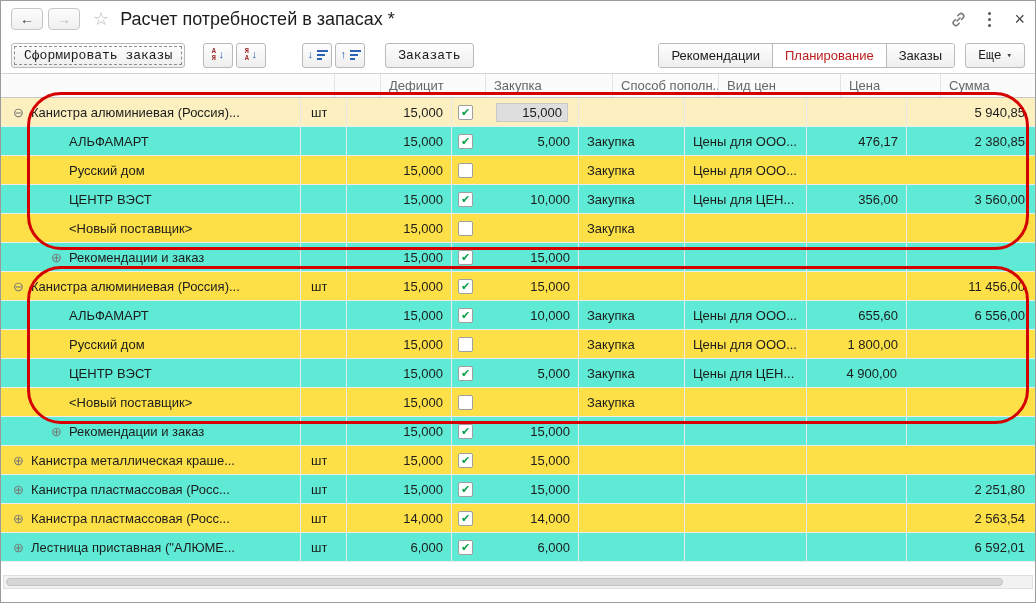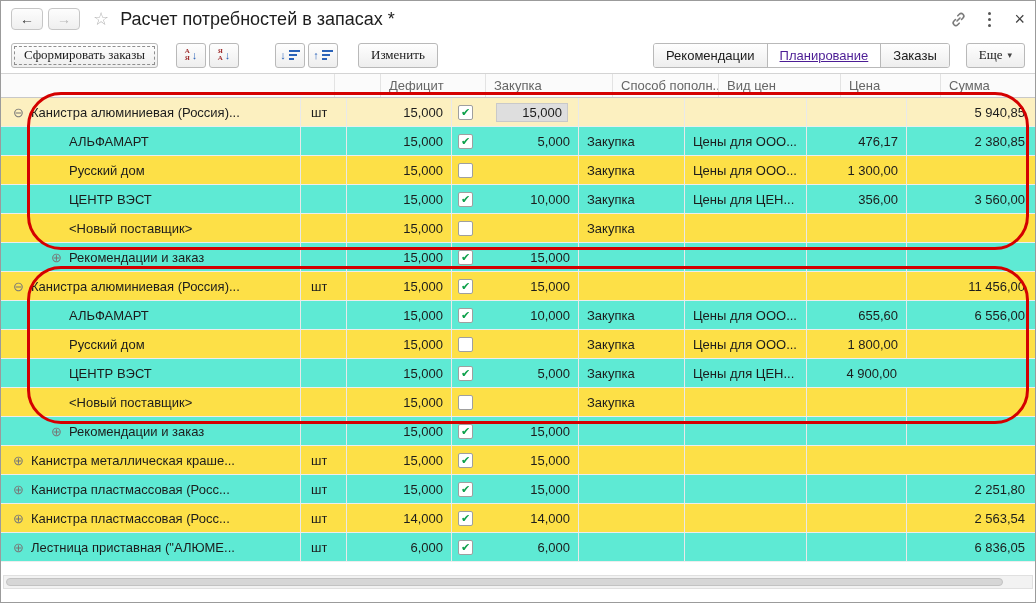--- a/index.html
+++ b/index.html
@@ -37,7 +37,7 @@
   .btn {
     height: 25px; padding: 0 12px; border: 1px solid #b9b9b9; border-radius: 3px;
     background: linear-gradient(#fefefe,#eeeeee);
-    font-family: Liberation Serif, serif; font-size: 13px; color: #1a1a1a;
+    font-family: Liberation Mono, monospace; font-size: 13px; color: #1a1a1a;
     display: inline-flex; align-items: center; justify-content: center; cursor: pointer; white-space: nowrap;
   }
   .btn.focus-default { outline: 1px dashed #8f8f8f; outline-offset: -4px; }

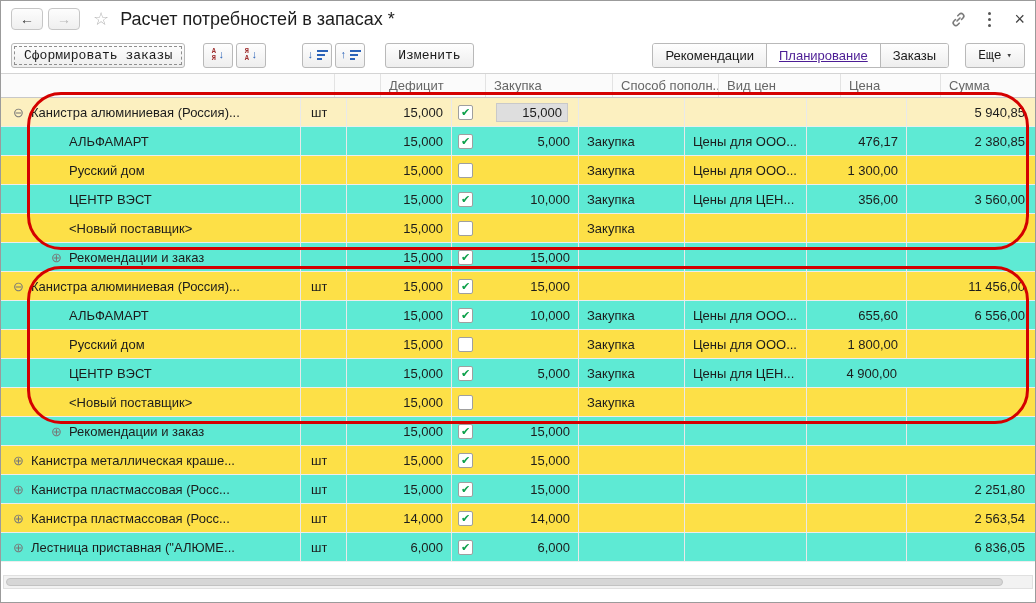--- a/index.html
+++ b/index.html
@@ -175,7 +175,7 @@
     </button>
 
     <button class="btn g3">
-      <span>Изменить</span>
+      <span>Заказать</span>
     </button>
 
     <div class="right-tools">

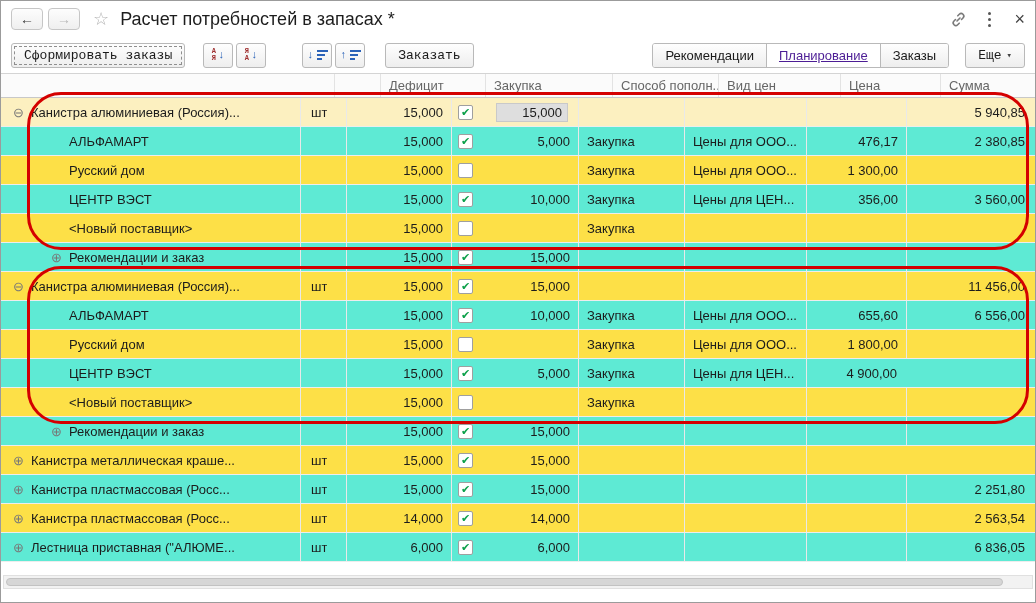--- a/index.html
+++ b/index.html
@@ -49,7 +49,7 @@
   .lvlbars i { display: block; height: 2px; background: #2a62b8; margin: 1px 0; }
   .lvlbars i:nth-child(1){ width: 11px; } .lvlbars i:nth-child(2){ width: 8px; } .lvlbars i:nth-child(3){ width: 5px; }
   .g1 { margin-left: 18px; } .g2 { margin-left: 36px; } .g3 { margin-left: 20px; }
-  .right-tools { margin-left: auto; display: flex; align-items: center; gap: 16px; }
+  .right-tools { margin-left: auto; display: flex; align-items: center; gap: 10px; }
   .btn-group { display: flex; border: 1px solid #b9b9b9; border-radius: 3px; overflow: hidden; }
   .gbtn {
     height: 23px; padding: 0 12px; border: none; border-right: 1px solid #b9b9b9;

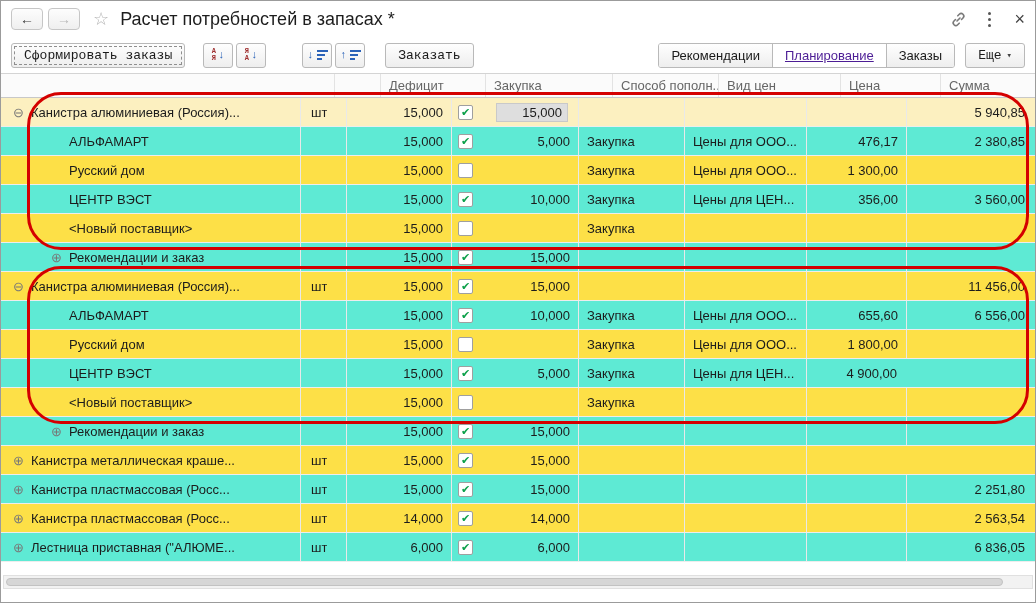--- a/index.html
+++ b/index.html
@@ -57,7 +57,7 @@
     font-size: 13px; color: #1a1a1a; cursor: pointer; display:flex; align-items:center;
   }
   .gbtn:last-child { border-right: none; }
-  .gbtn.active { background: #ffffff; color: #4c1d95; text-decoration: underline; }
+  .gbtn.active { background: #ffffff; color: #b91c1c; }
   .dd { font-size: 9px; margin-left: 5px; color: #444; }
 
   

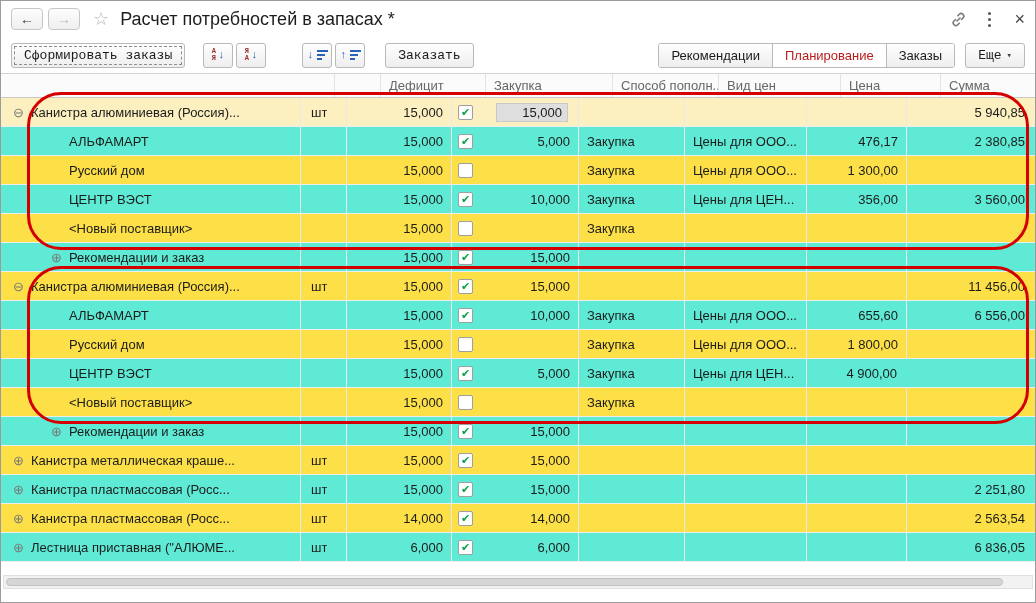--- a/index.html
+++ b/index.html
@@ -290,9 +290,6 @@
         <div class="cell c-text">
           <span>Цены для ООО...</span>
         </div>
-        <div class="cell c-num">
-          <span>1 300,00</span>
-        </div>
         <div class="cell c-num c-sum">
           <span></span>
         </div>

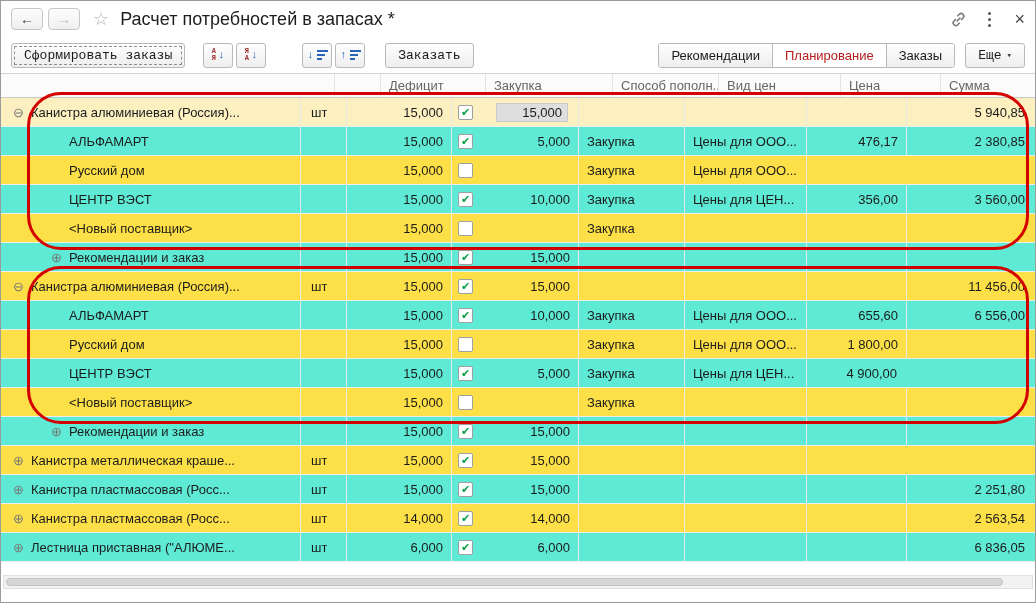--- a/index.html
+++ b/index.html
@@ -669,7 +669,7 @@
           <span></span>
         </div>
         <div class="cell c-num c-sum">
-          <span>6 836,05</span>
+          <span>6 592,01</span>
         </div>
       </div>
     </div>

